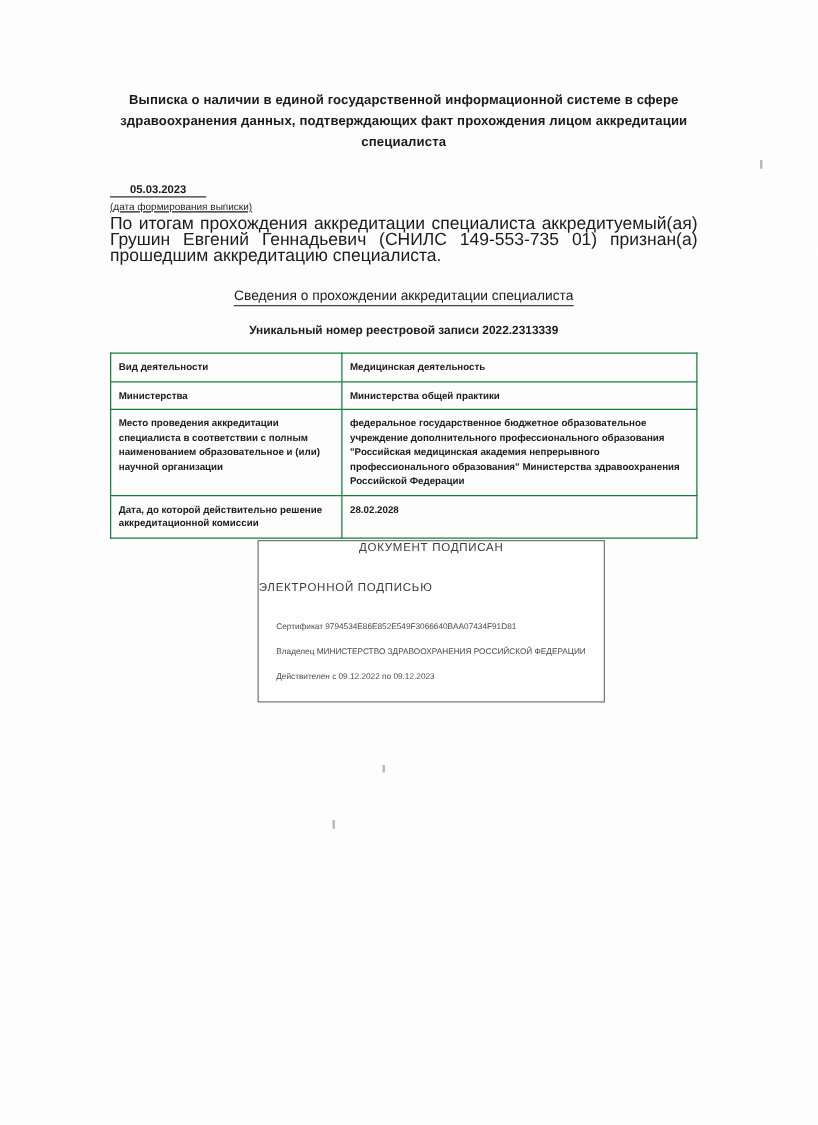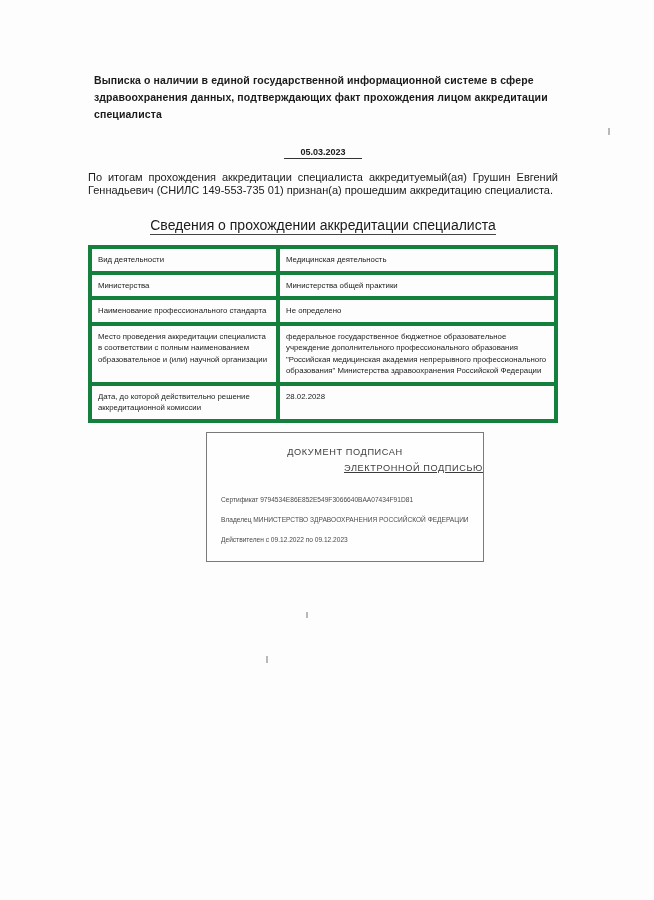--- a/index.html
+++ b/index.html
@@ -29,6 +29,7 @@
     width: 470px;
   }
   .doc-title {
+    text-align: center;
     font-size: 10.5px;
     font-weight: bold;
     line-height: 17px;

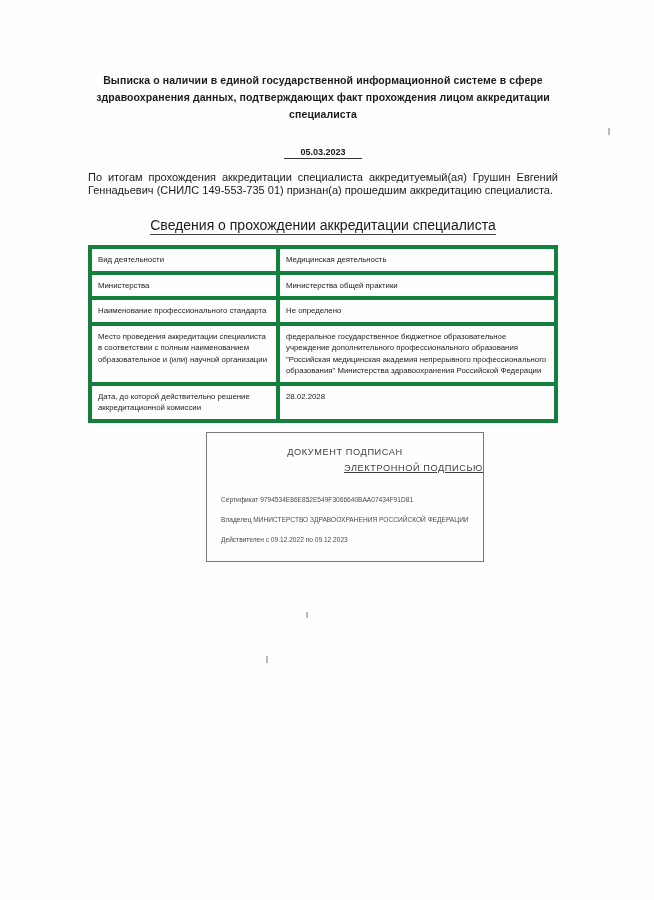--- a/index.html
+++ b/index.html
@@ -39,7 +39,7 @@
   }
   .date-block {
     margin-top: 18px;
-    text-align: center;
+    text-align: left;
     text-decoration: underline;
   }
   .date-value {

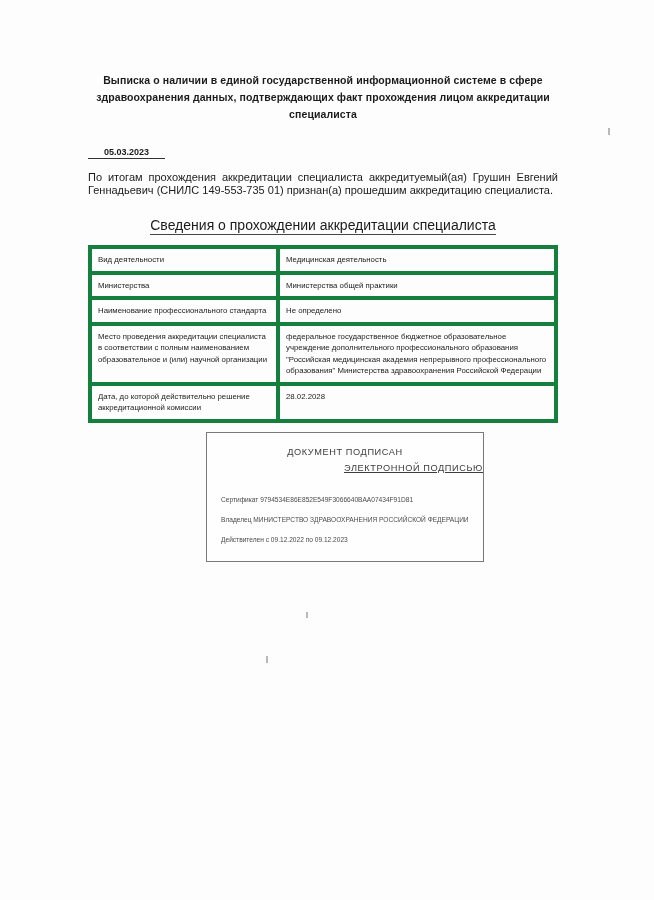--- a/index.html
+++ b/index.html
@@ -141,6 +141,7 @@
 
     <div class="date-block">
       <div class="date-value">05.03.2023</div>
+      <div class="date-caption">(дата формирования выписки)</div>
     </div>
 
     <div class="intro">По итогам прохождения аккредитации специалиста аккредитуемый(ая) Грушин Евгений Геннадьевич (СНИЛС 149-553-735 01) признан(а) прошедшим аккредитацию специалиста.</div>

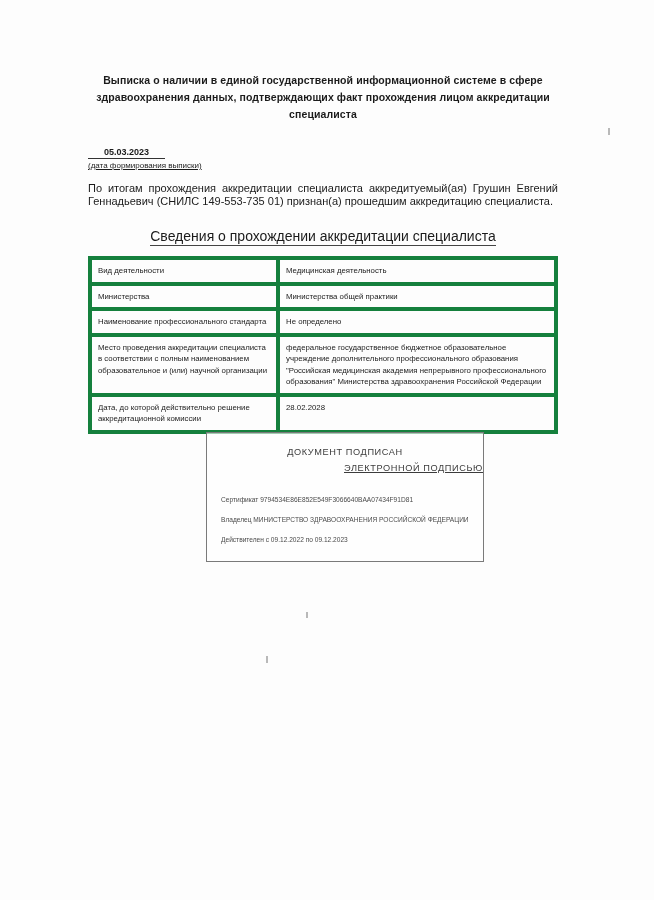--- a/index.html
+++ b/index.html
@@ -55,8 +55,8 @@
     color: #222;
   }
   .intro {
-    margin-top: 12px;
-    font-size: 11px;
+    margin-top: 2px;
+    font-size: 14px;
     line-height: 13px;
     text-align: justify;
   }

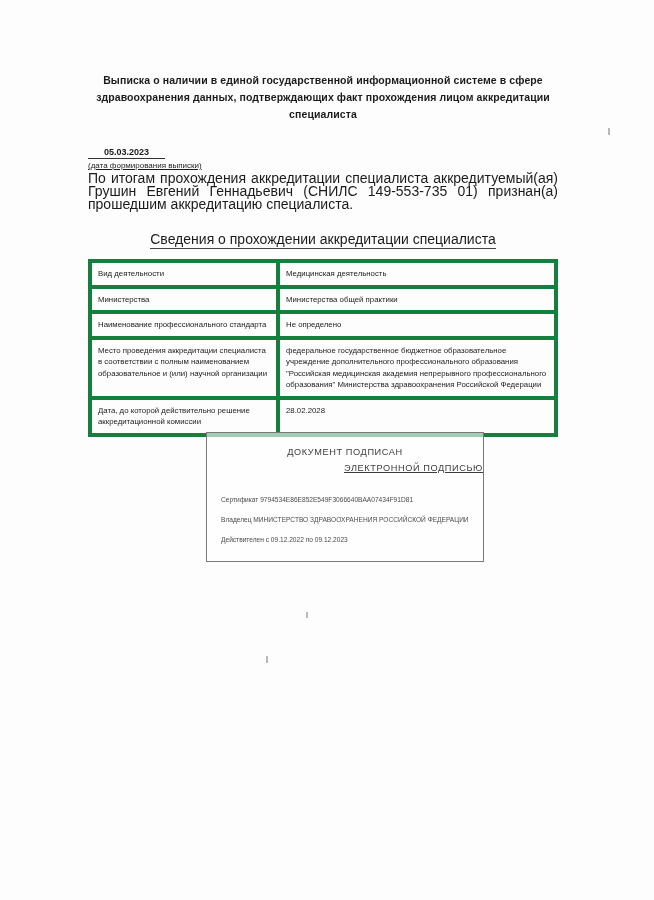--- a/index.html
+++ b/index.html
@@ -63,7 +63,7 @@
   .section-heading {
     margin-top: 20px;
     text-align: center;
-    font-size: 14px;
+    font-size: 11px;
     font-weight: normal;
   }
   .section-heading span {

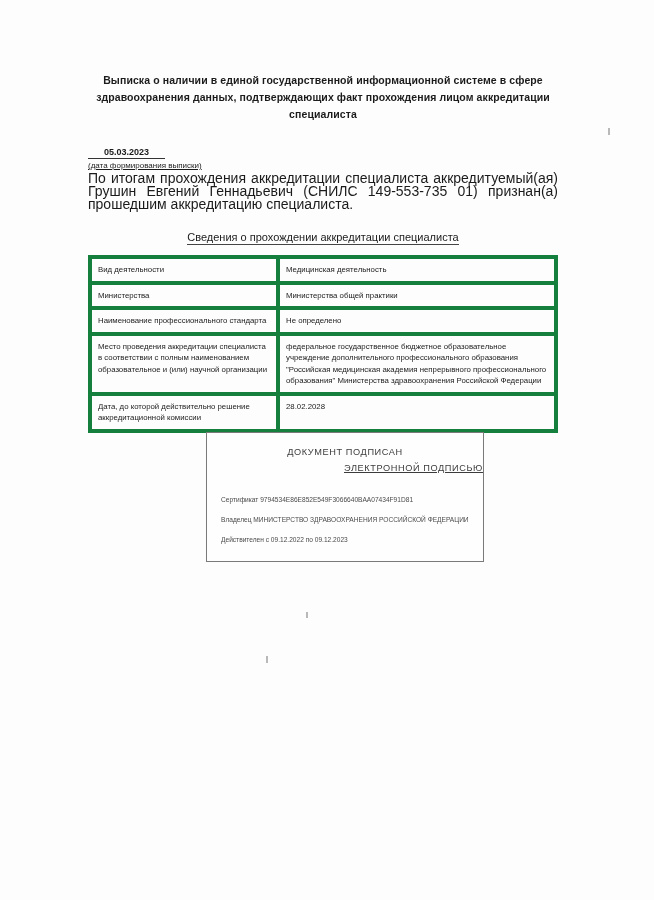--- a/index.html
+++ b/index.html
@@ -150,6 +150,7 @@
       <span>Сведения о прохождении аккредитации специалиста</span>
     </div>
 
+    <div class="reg-number">Уникальный номер реестровой записи 2022.2313339</div>
 
     <table class="info">
       <tbody>

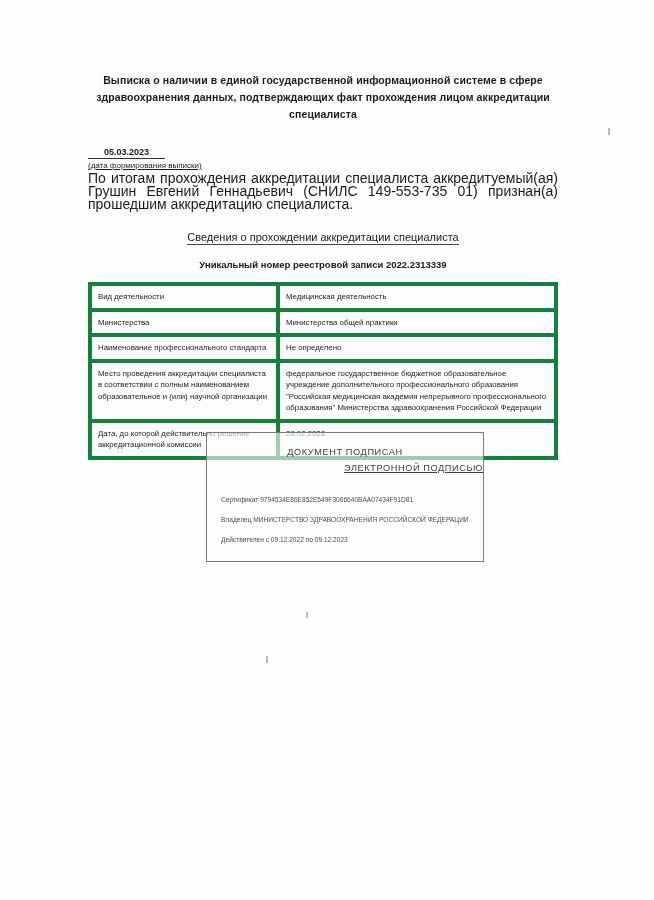--- a/index.html
+++ b/index.html
@@ -83,11 +83,12 @@
     table-layout: fixed;
   }
   table.info td {
-    border: 4px solid #15803d;
+    border: 1px solid #15803d;
     font-size: 7.8px;
     line-height: 11.5px;
     padding: 5px 6px 5px 6px;
     vertical-align: top;
+    font-weight: bold;
   }
   table.info td.label { width: 172px; }
   table.info td.value { width: auto; margin-left: 45px; }

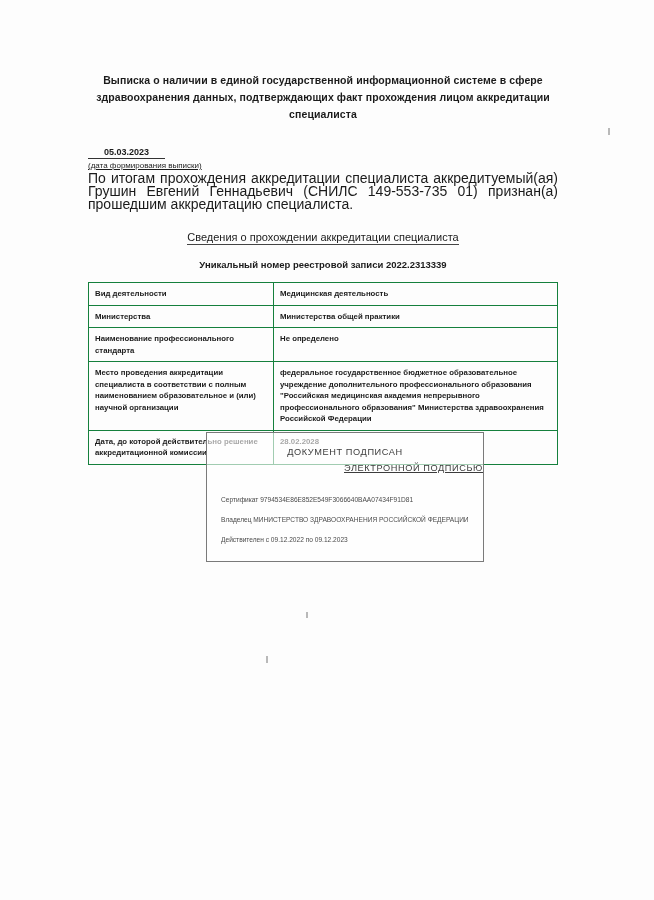--- a/index.html
+++ b/index.html
@@ -164,10 +164,6 @@
           <td class="value">Министерства общей практики</td>
         </tr>
         <tr>
-          <td class="label">Наименование профессионального стандарта</td>
-          <td class="value">Не определено</td>
-        </tr>
-        <tr>
           <td class="label">Место проведения аккредитации специалиста в соответствии с полным наименованием образовательное и (или) научной организации</td>
           <td class="value">федеральное государственное бюджетное образовательное учреждение дополнительного профессионального образования "Российская медицинская академия непрерывного профессионального образования" Министерства здравоохранения Российской Федерации</td>
         </tr>

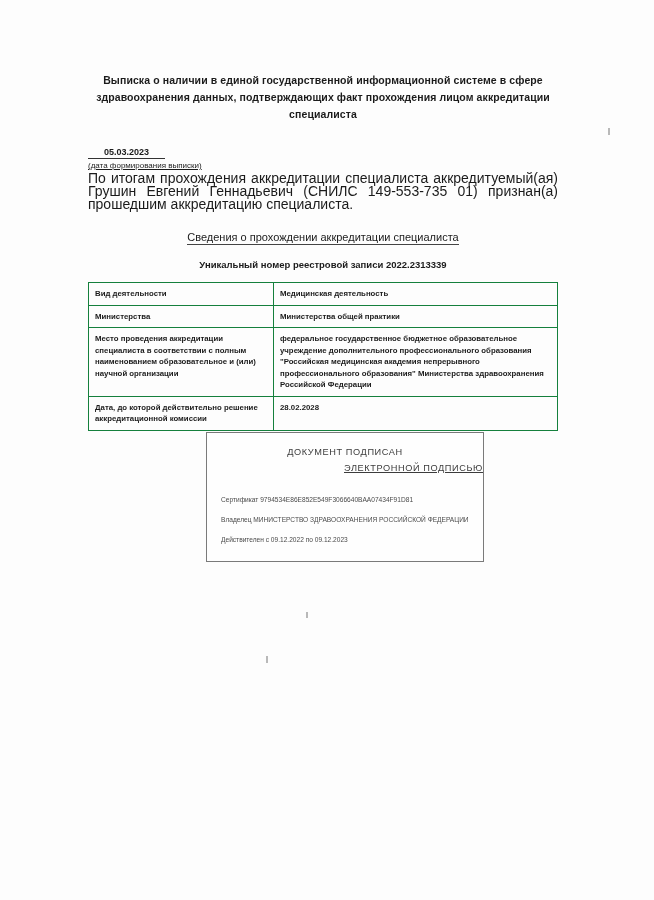--- a/index.html
+++ b/index.html
@@ -107,7 +107,6 @@
     font-size: 9.2px;
     letter-spacing: 0.6px;
     color: #3c3c3c;
-    margin-top: 14px;
   }
   .sig-title2 {
     text-align: right;

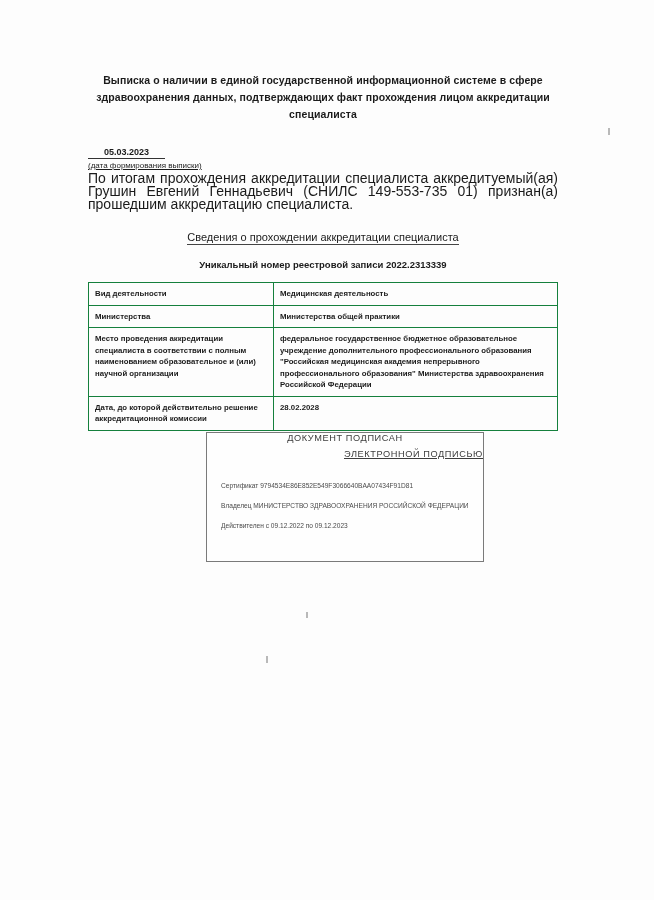--- a/index.html
+++ b/index.html
@@ -109,12 +109,11 @@
     color: #3c3c3c;
   }
   .sig-title2 {
-    text-align: right;
+    text-align: left;
     font-size: 9.2px;
     letter-spacing: 0.6px;
     color: #3c3c3c;
-    margin-top: 6px;
-    text-decoration: underline;
+    margin-top: 22px;
   }
   .sig-line {
     font-size: 6.6px;

